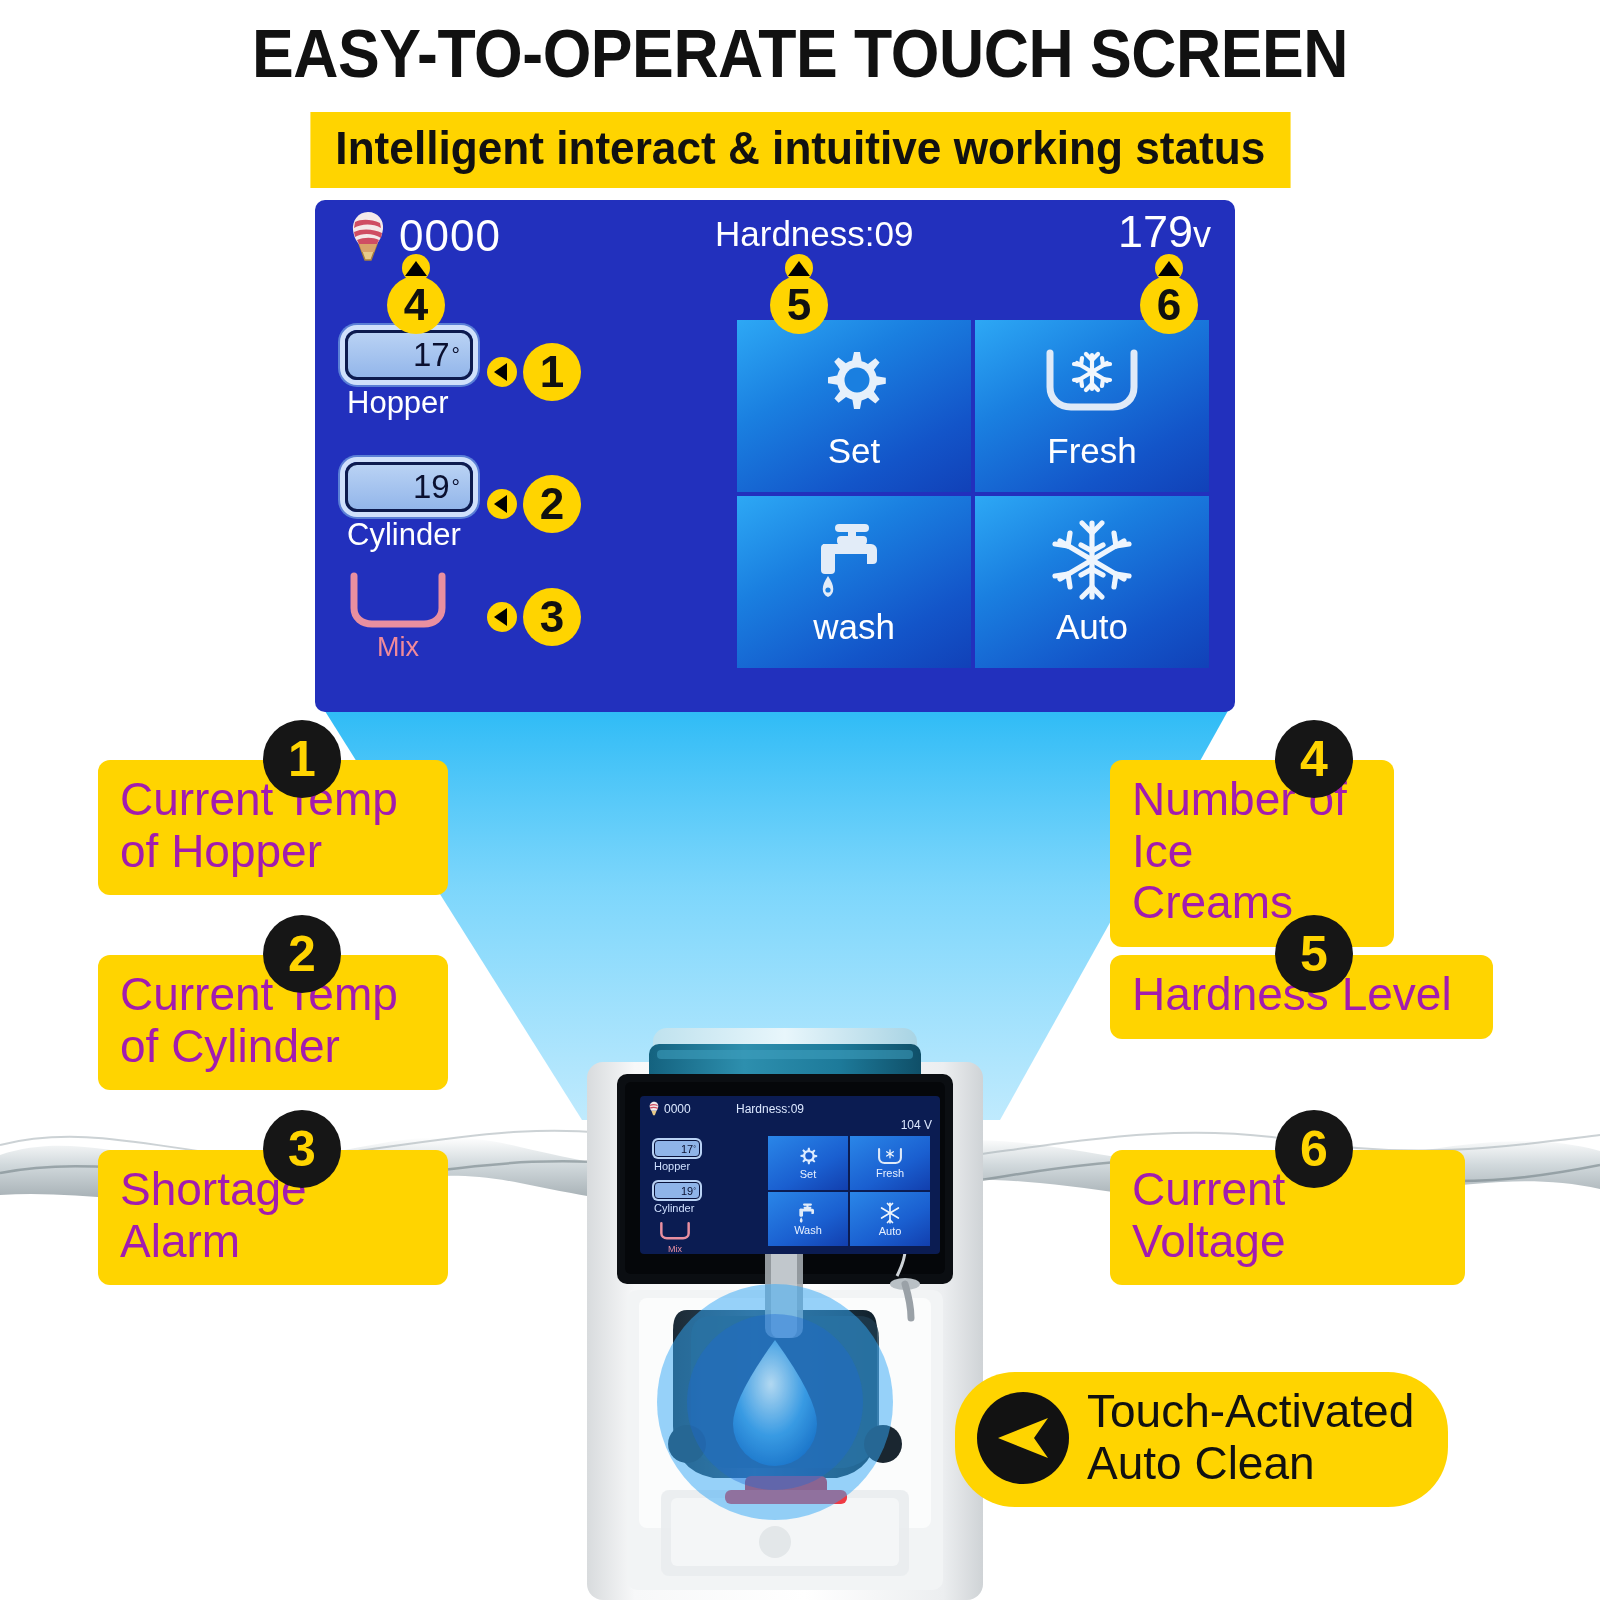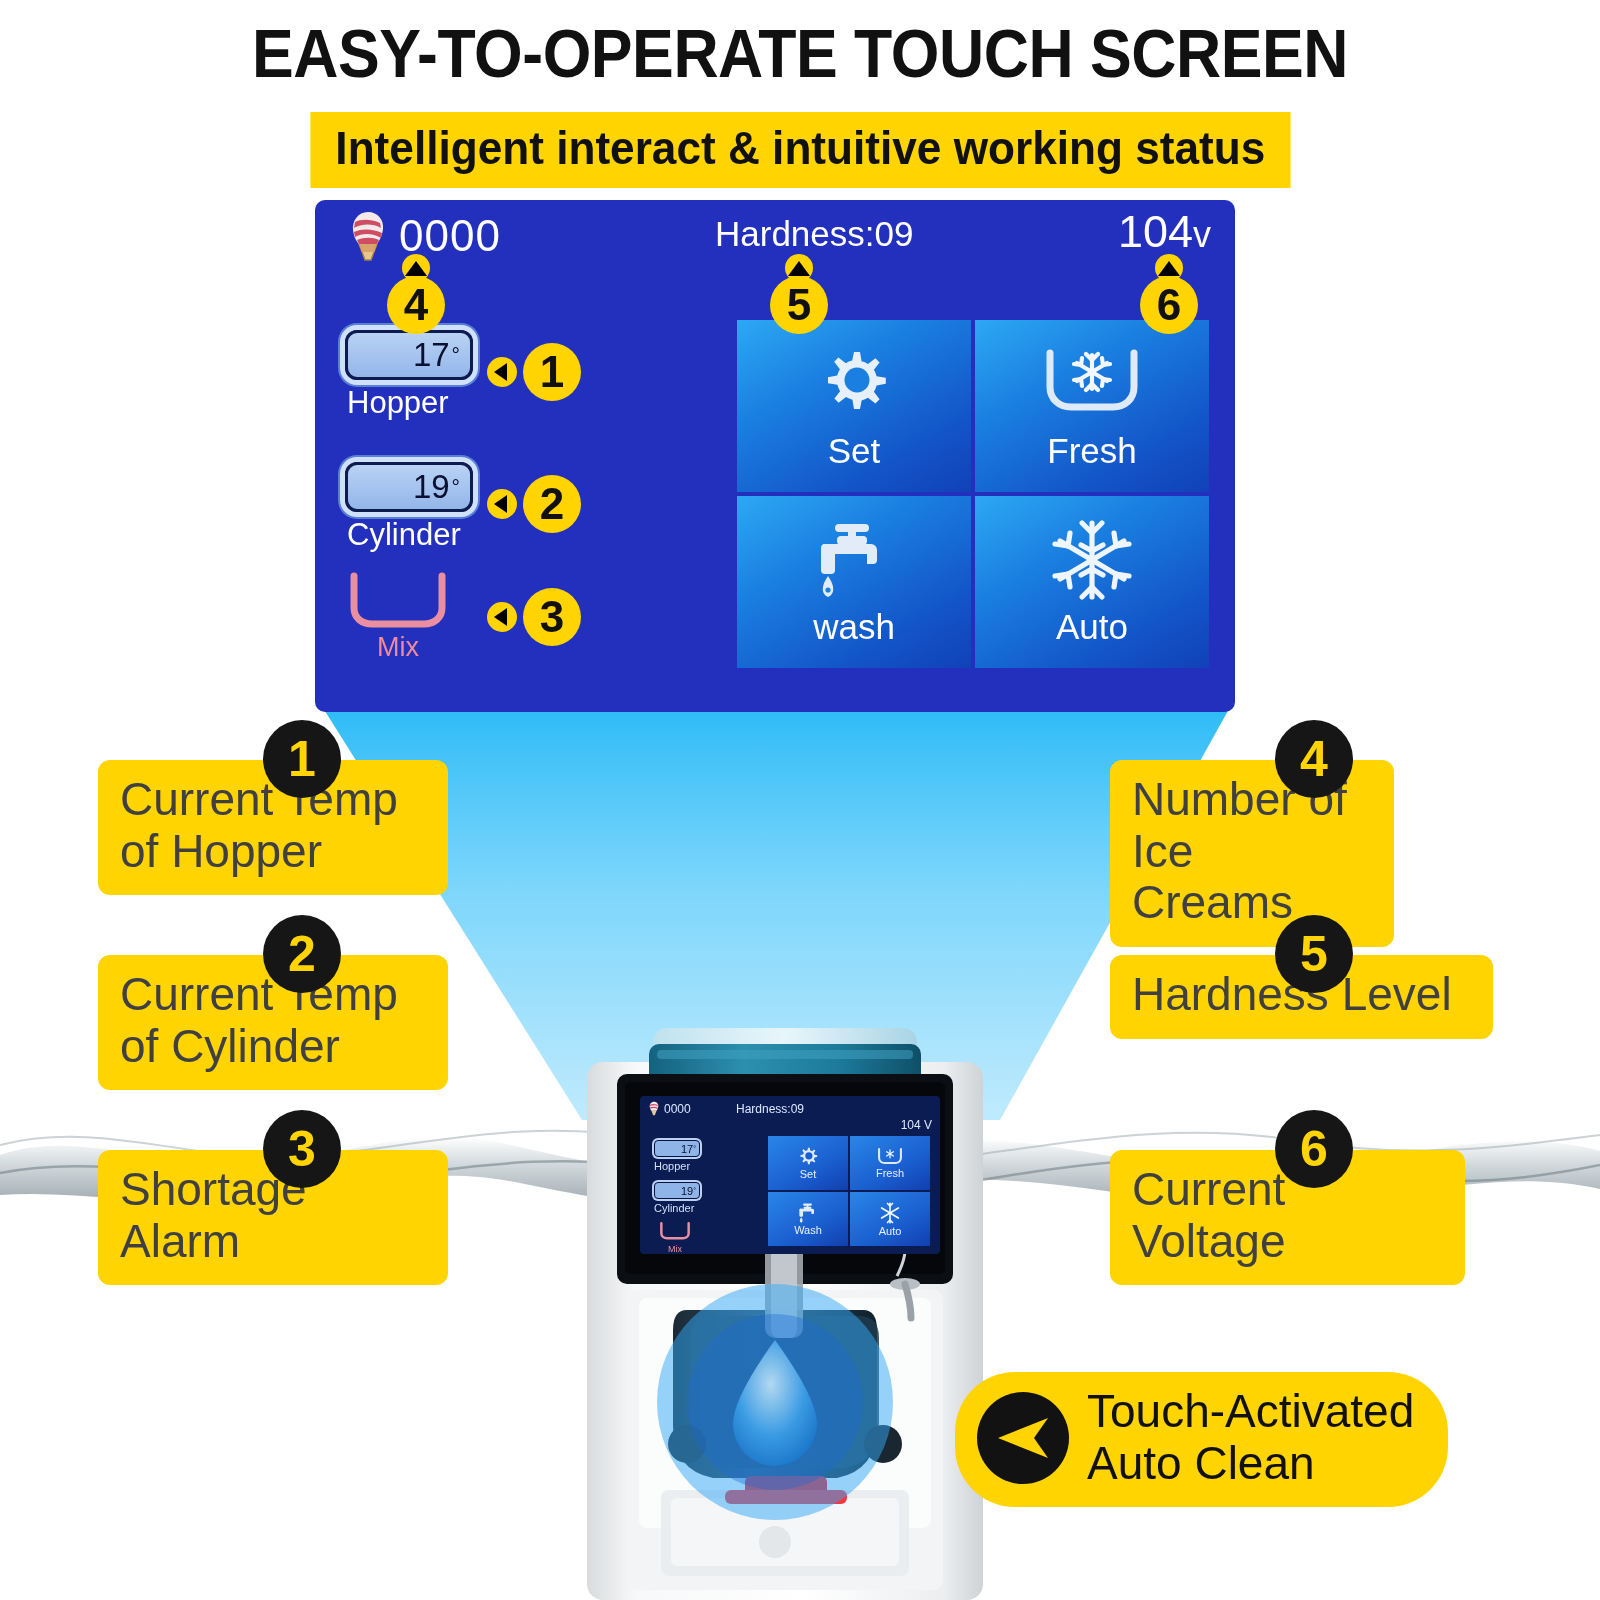--- a/index.html
+++ b/index.html
@@ -198,7 +198,7 @@
   <div id="hardness">Hardness:09</div>
 
   <div id="voltage">
-    <span>104</span><span class="v-unit">v</span>
+    <span>179</span><span class="v-unit">v</span>
   </div>
 
   <div class="mk" style="left:72px; top:54px;">

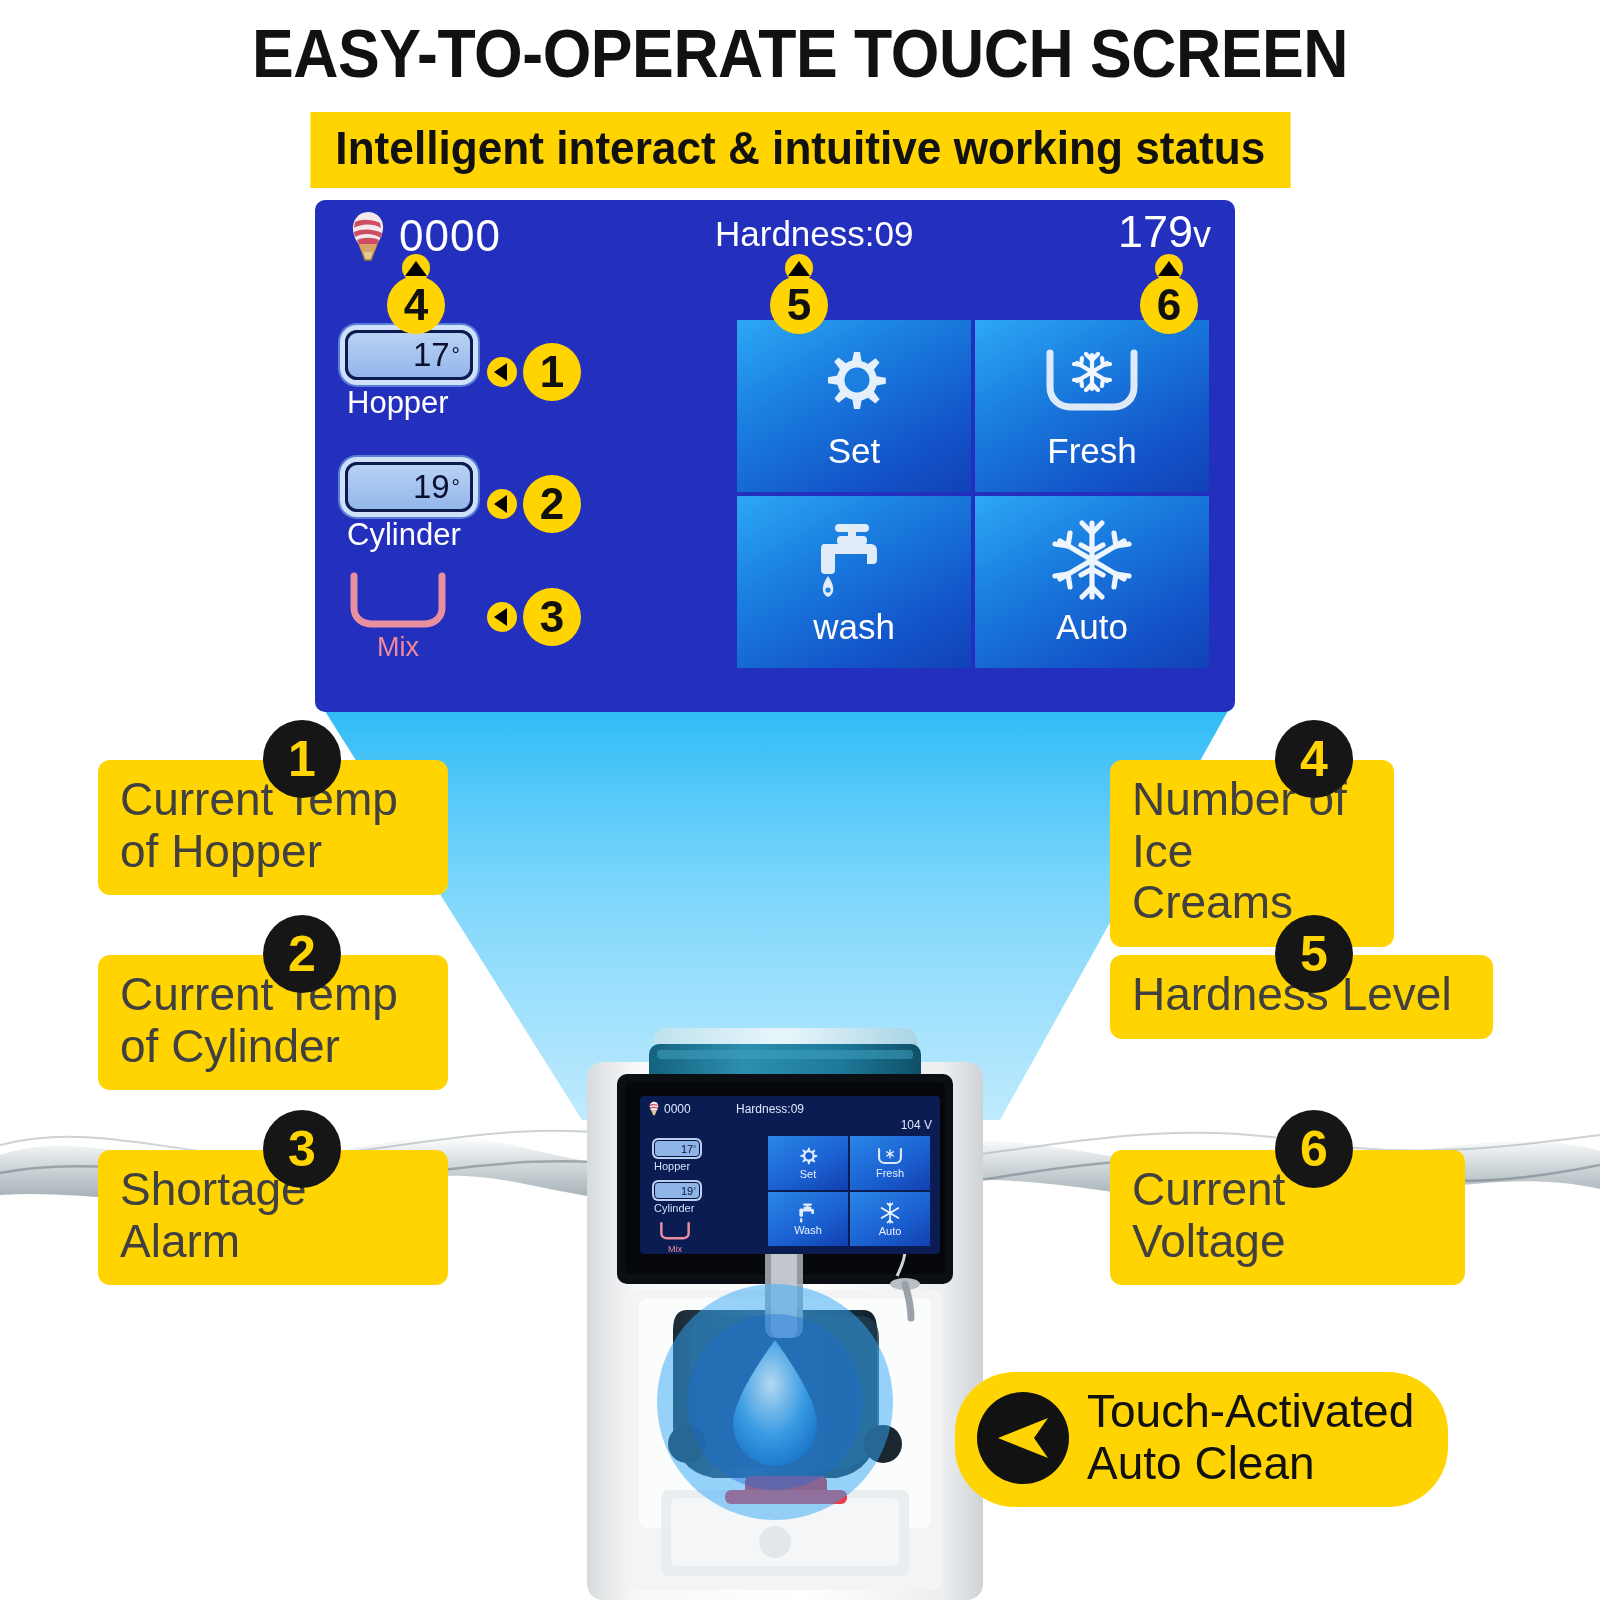--- a/index.html
+++ b/index.html
@@ -104,7 +104,7 @@
   
   .callout { position:absolute; z-index:6; }
   .chip {
-    background:#FFD400; color:#404040; border-radius:12px;
+    background:#FFD400; color:#a21caf; border-radius:12px;
     padding:14px 22px 18px 22px; font-size:46px; line-height:1.12;
     font-family:"Liberation Sans",sans-serif;
   }

